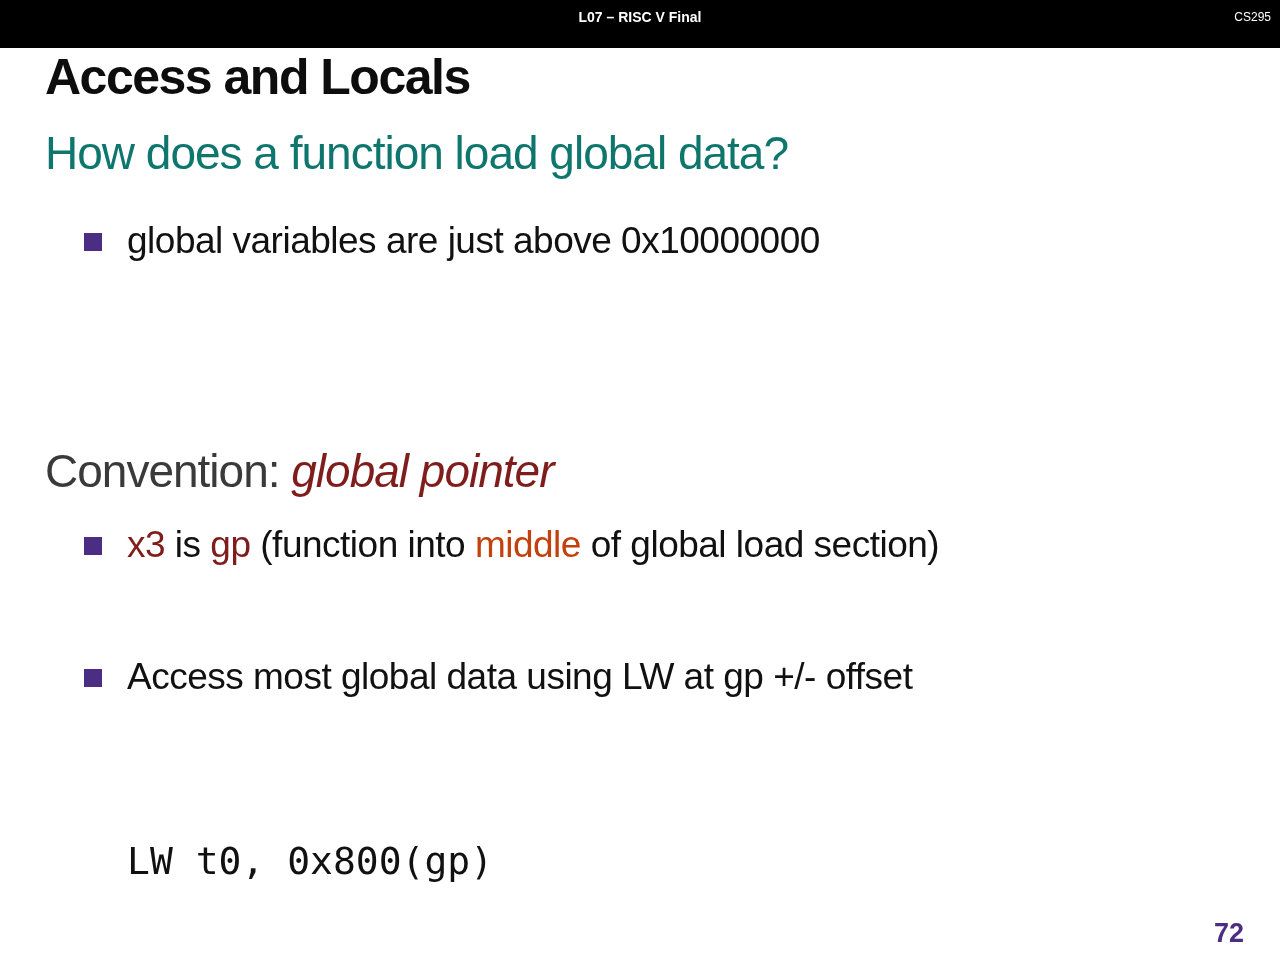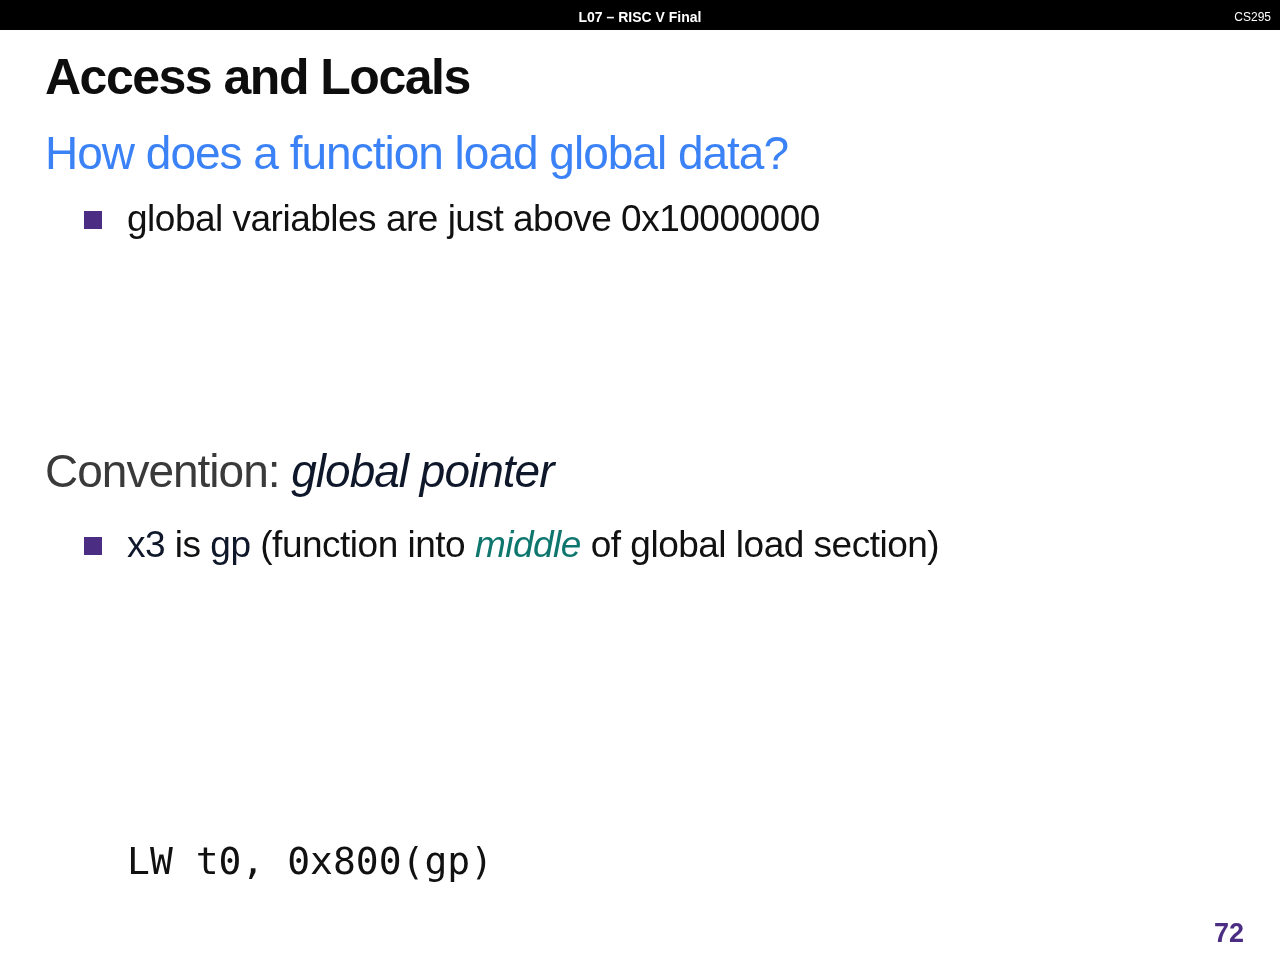--- a/index.html
+++ b/index.html
@@ -20,7 +20,7 @@
     position: absolute;
     top: 0; left: 0;
     width: 1280px;
-    height: 30px;
+    height: 48px;
     background: #000000;
     color: #ffffff;
   }

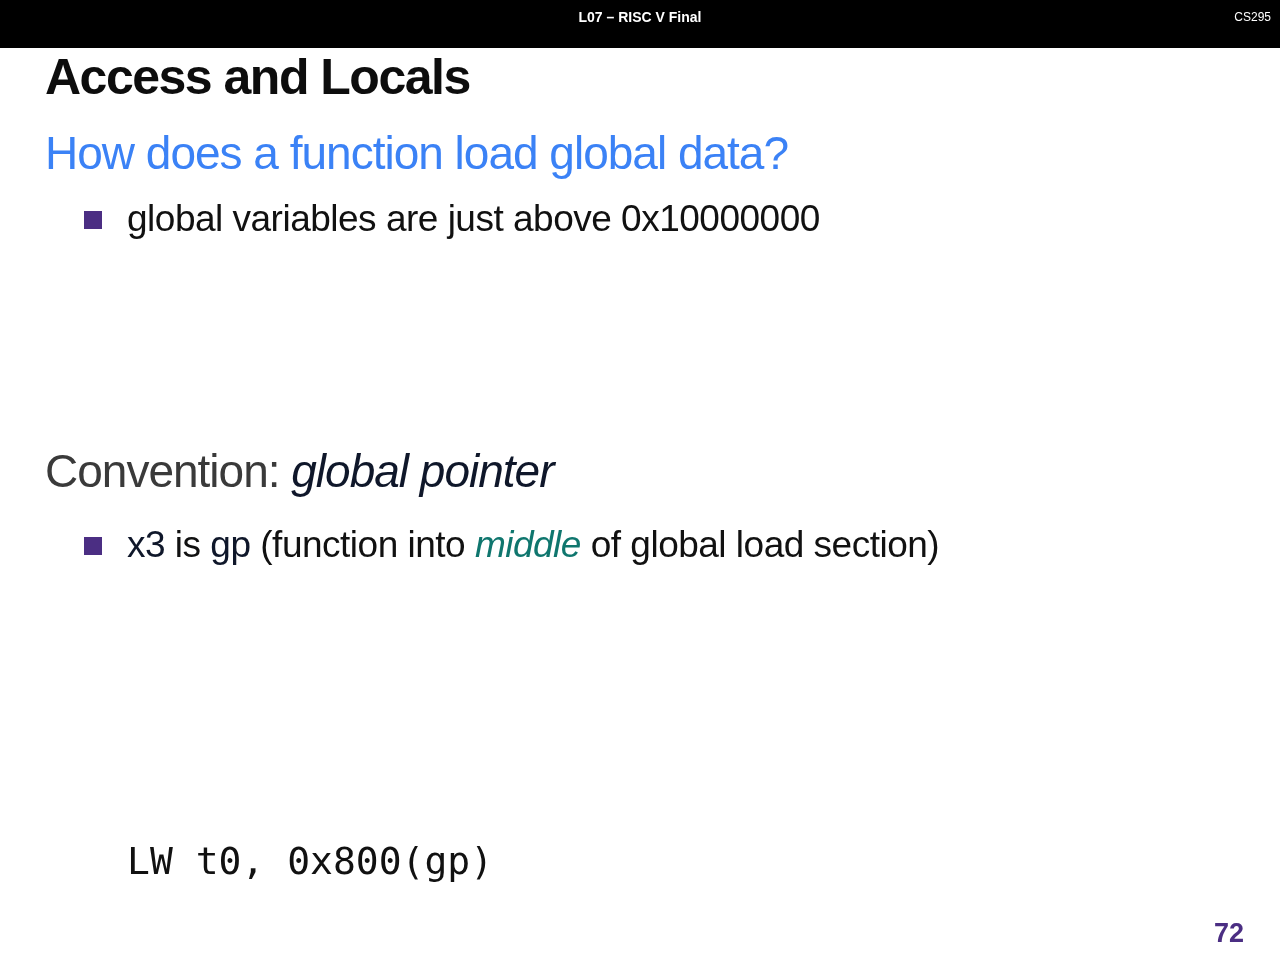--- a/index.html
+++ b/index.html
@@ -61,7 +61,7 @@
     top: 126px;
     font-size: 46px;
     font-weight: 400;
-    color: #3b82f6;
+    color: #0f766e;
     letter-spacing: -1px;
     white-space: nowrap;
   }

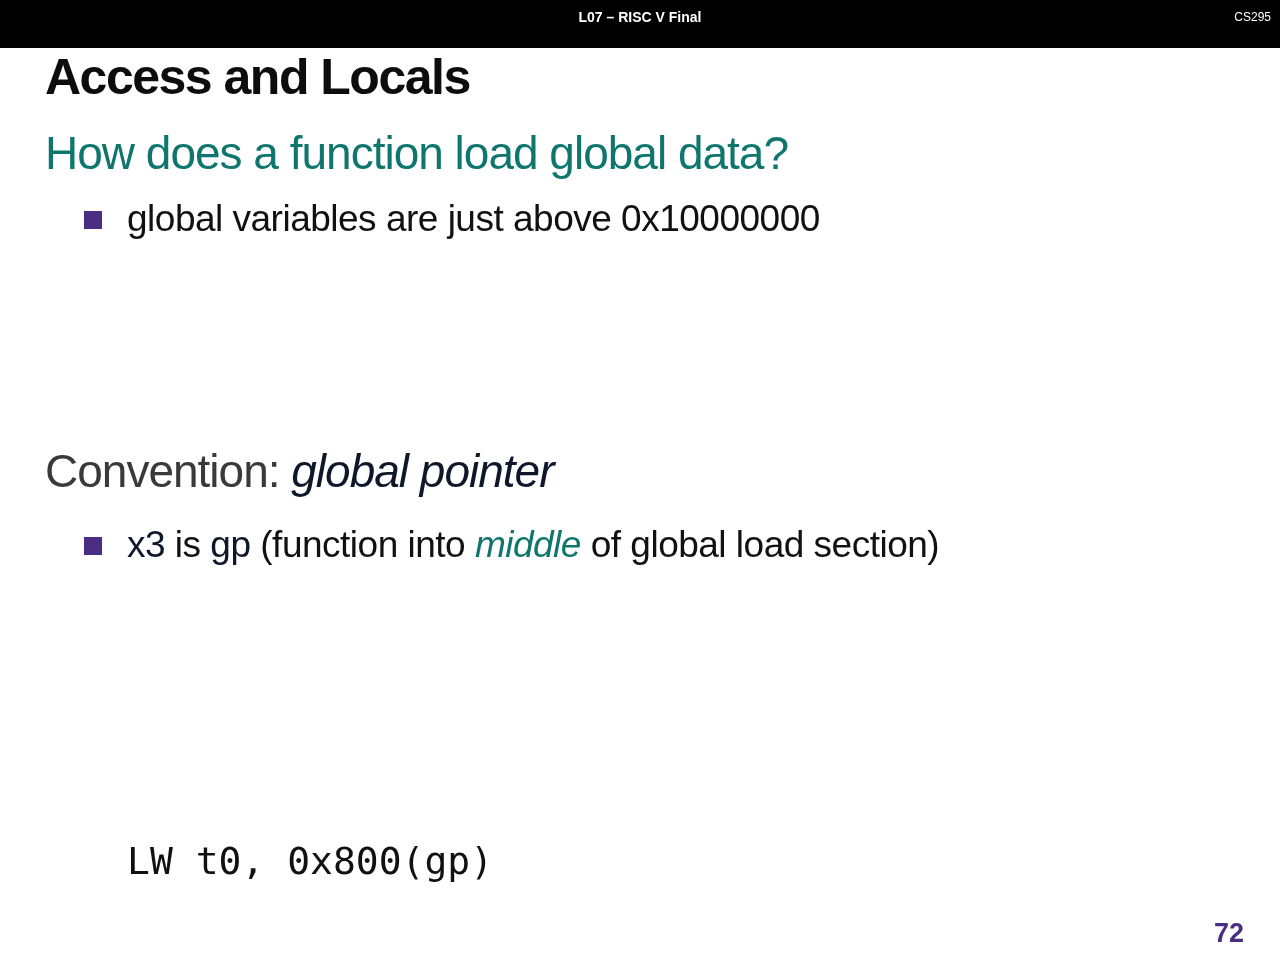--- a/index.html
+++ b/index.html
@@ -98,7 +98,7 @@
     margin-right: 25px;
     background: #4b2e83;
   }
-  .bullet-1 { top: 198px; }
+  .bullet-1 { top: 220px; }
   .bullet-2 { top: 524px; }
   .bullet-3 { top: 656px; }
   .code {

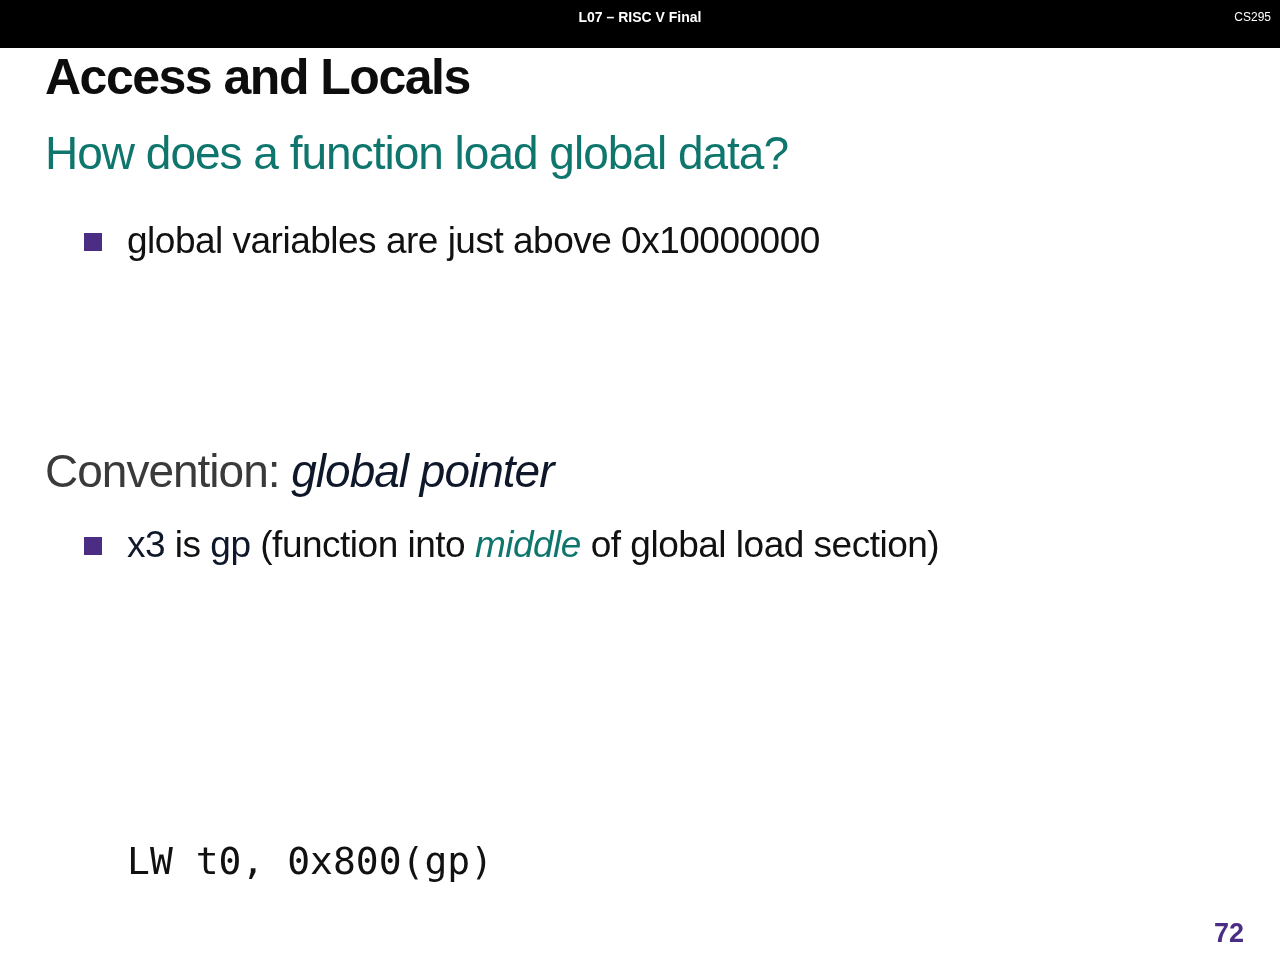--- a/index.html
+++ b/index.html
@@ -78,7 +78,7 @@
     font-style: italic;
     font-weight: 400;
   }
-  .teal { color: #0f172a; }
+  .teal { color: #7f1d1d; }
   .teal-italic { color: #0f766e; font-style: italic; }
   .bullet {
     position: absolute;

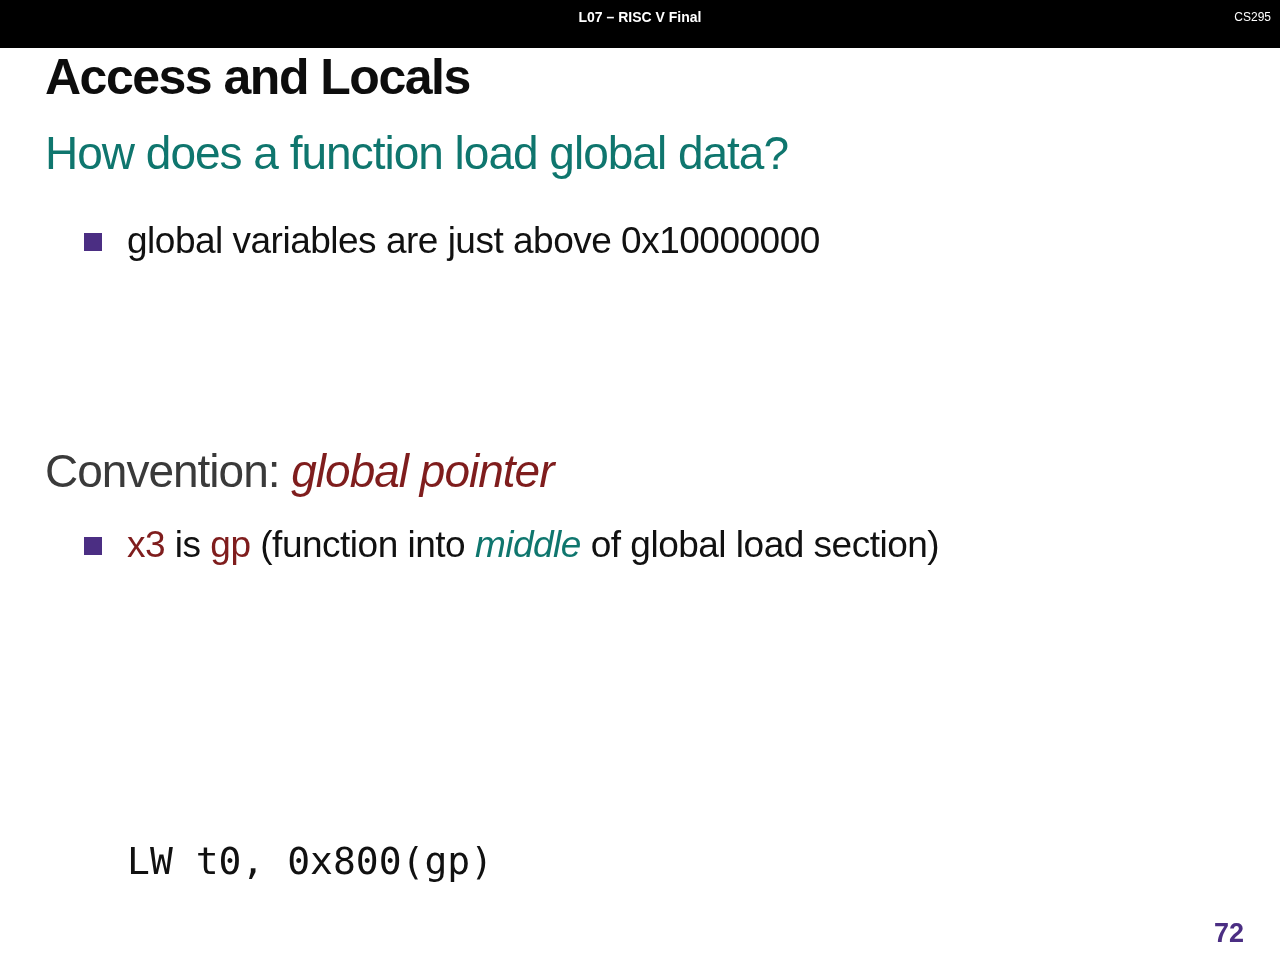--- a/index.html
+++ b/index.html
@@ -79,7 +79,7 @@
     font-weight: 400;
   }
   .teal { color: #7f1d1d; }
-  .teal-italic { color: #0f766e; font-style: italic; }
+  .teal-italic { color: #c2410c; }
   .bullet {
     position: absolute;
     left: 84px;

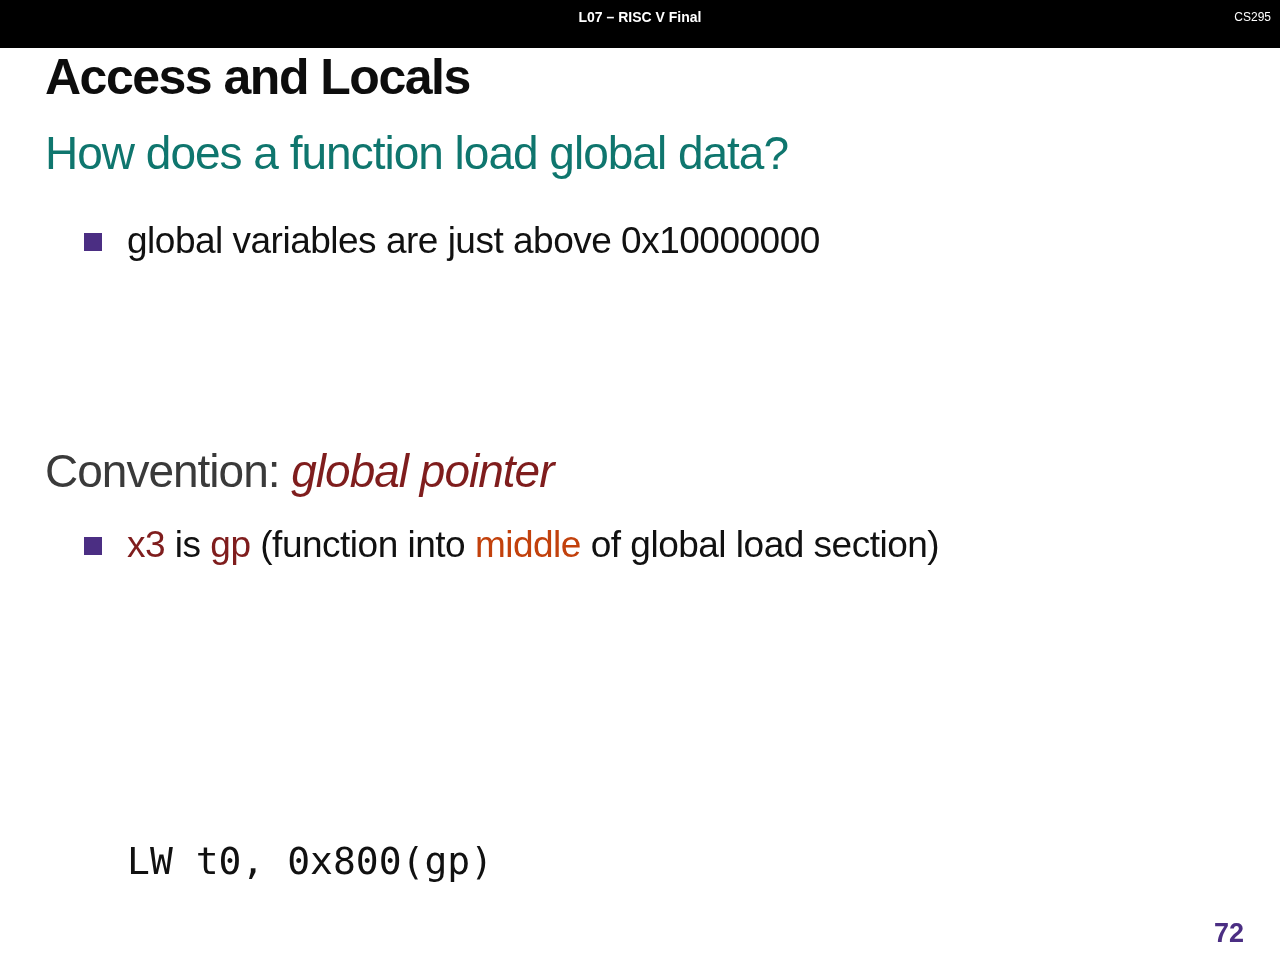--- a/index.html
+++ b/index.html
@@ -152,6 +152,10 @@
   </div>
 
 
+  <div class="bullet bullet-3">
+    <span class="sq"></span>
+    <span>Access most global data using LW at gp +/- offset</span>
+  </div>
 
   <div class="code code-block">
     <div>LW t0, 0x800(gp)</div>

